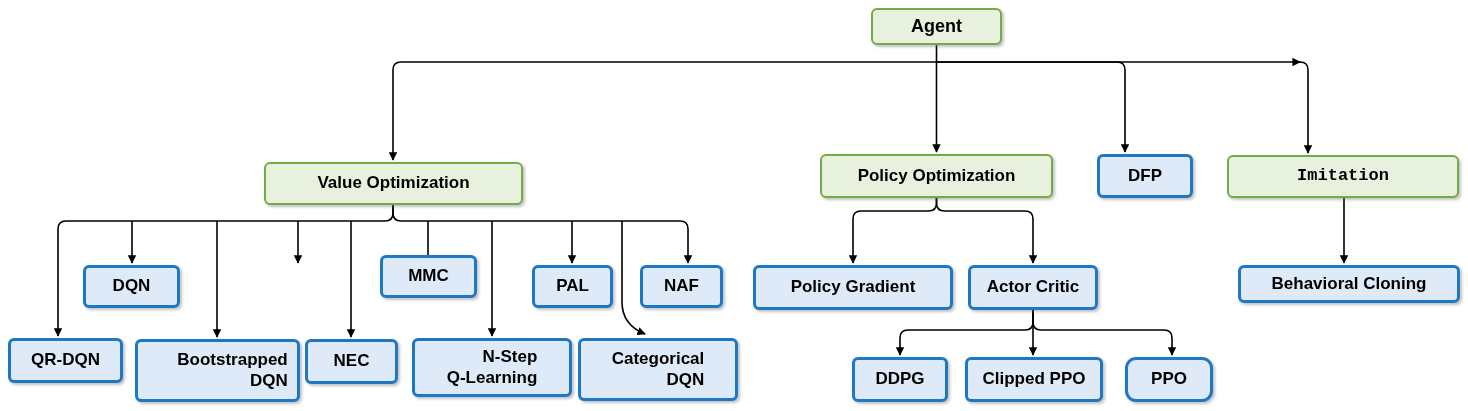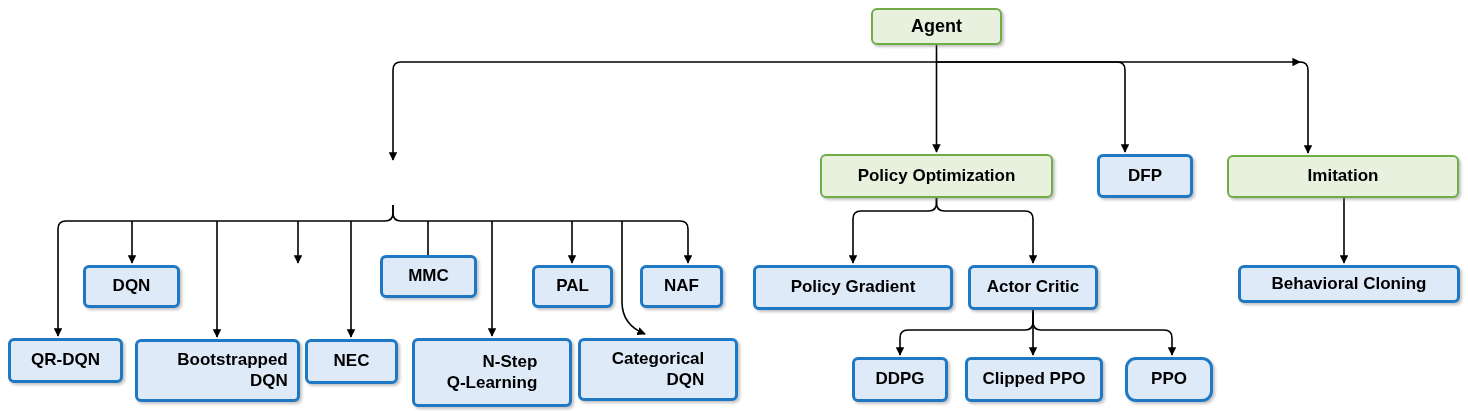--- a/index.html
+++ b/index.html
@@ -90,6 +90,7 @@
 
   <div class="node green top" style="left:871px; top:8px; width:131px; height:37px;">Agent</div>
 
+  <div class="node green" style="left:264px; top:162px; width:259px; height:43px;">Value Optimization</div>
   <div class="node green" style="left:820px; top:154px; width:233px; height:44px;">Policy Optimization</div>
   <div class="node blue" style="left:1097px; top:154px; width:96px; height:44px;">DFP</div>
   <div class="node green" style="left:1227px; top:155px; width:232px; height:43px;">Imitation</div>

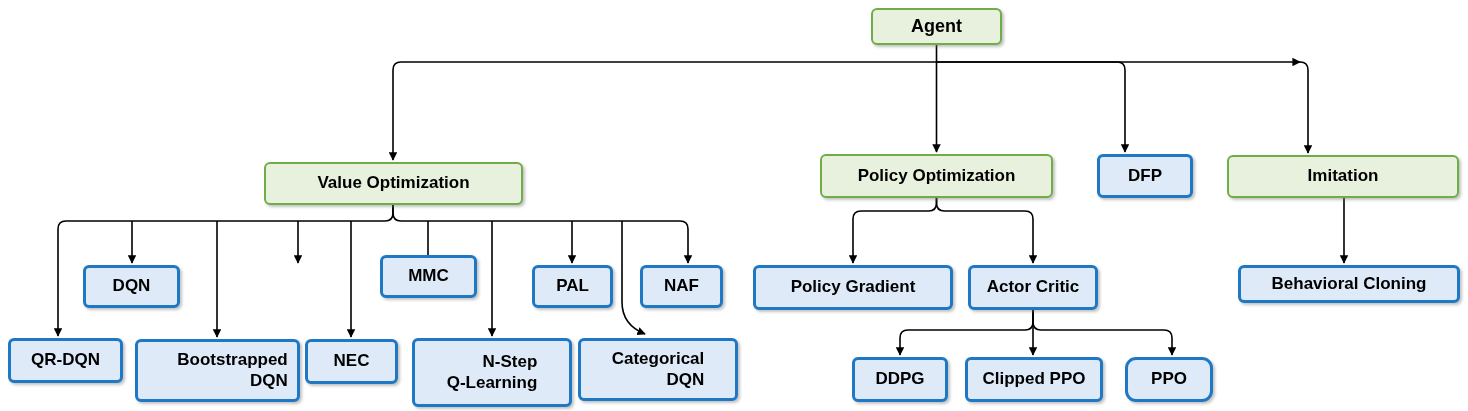--- a/index.html
+++ b/index.html
@@ -93,7 +93,7 @@
   <div class="node green" style="left:264px; top:162px; width:259px; height:43px;">Value Optimization</div>
   <div class="node green" style="left:820px; top:154px; width:233px; height:44px;">Policy Optimization</div>
   <div class="node blue" style="left:1097px; top:154px; width:96px; height:44px;">DFP</div>
-  <div class="node green" style="left:1227px; top:155px; width:232px; height:43px;">Imitation</div>
+  <div class="node green" style="left:1227px; top:155px; width:232px; height:43px;font-family:Liberation Mono, monospace;">Imitation</div>
 
   <div class="node blue" style="left:83px; top:265px; width:97px; height:43px;">DQN</div>
   <div class="node blue" style="left:380px; top:255px; width:97px; height:43px;">MMC</div>

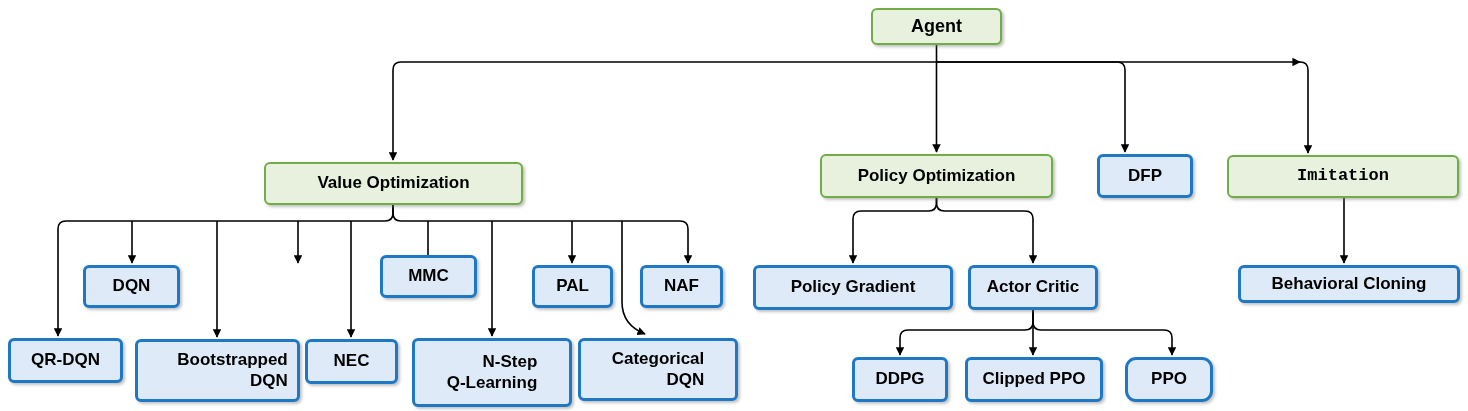--- a/index.html
+++ b/index.html
@@ -104,7 +104,7 @@
   <div class="node blue" style="left:135px; top:339px; width:165px; height:63px;padding-left:34px;">Bootstrapped
 DQN</div>
   <div class="node blue" style="left:305px; top:339px; width:93px; height:45px;">NEC</div>
-  <div class="node blue" style="left:412px; top:338px; width:160px; height:69px;">N-Step
+  <div class="node blue" style="left:412px; top:338px; width:160px; height:59px;">N-Step
 Q-Learning</div>
   <div class="node blue" style="left:578px; top:338px; width:160px; height:63px;">Categorical
 DQN</div>

